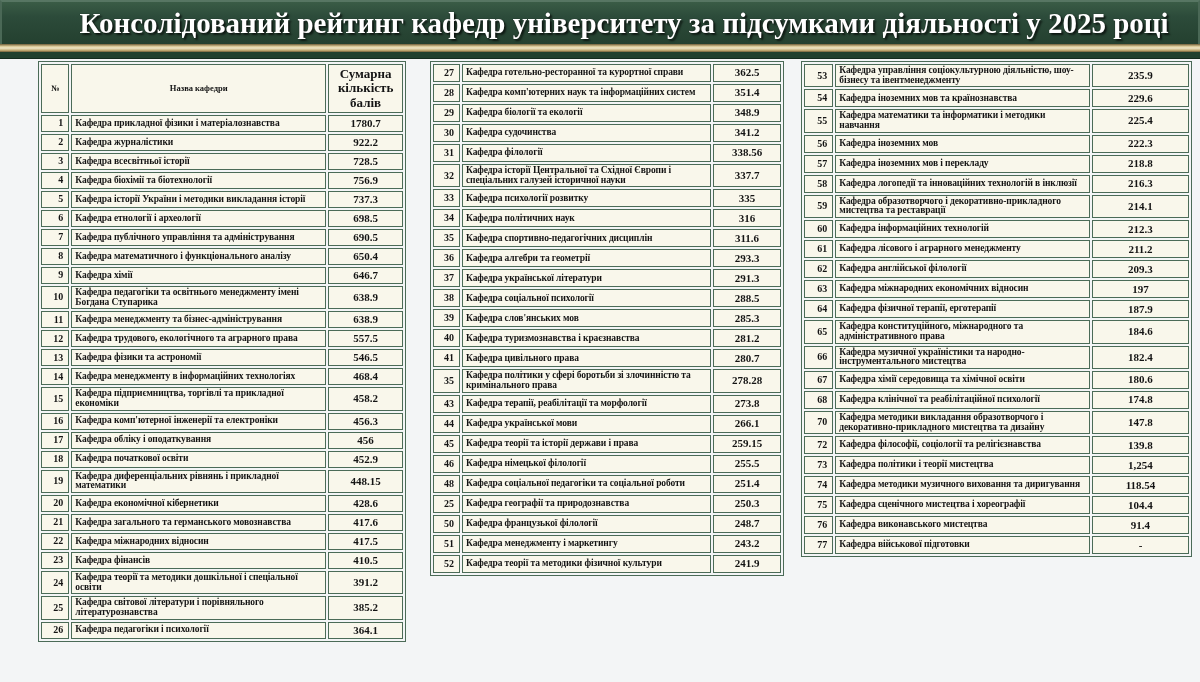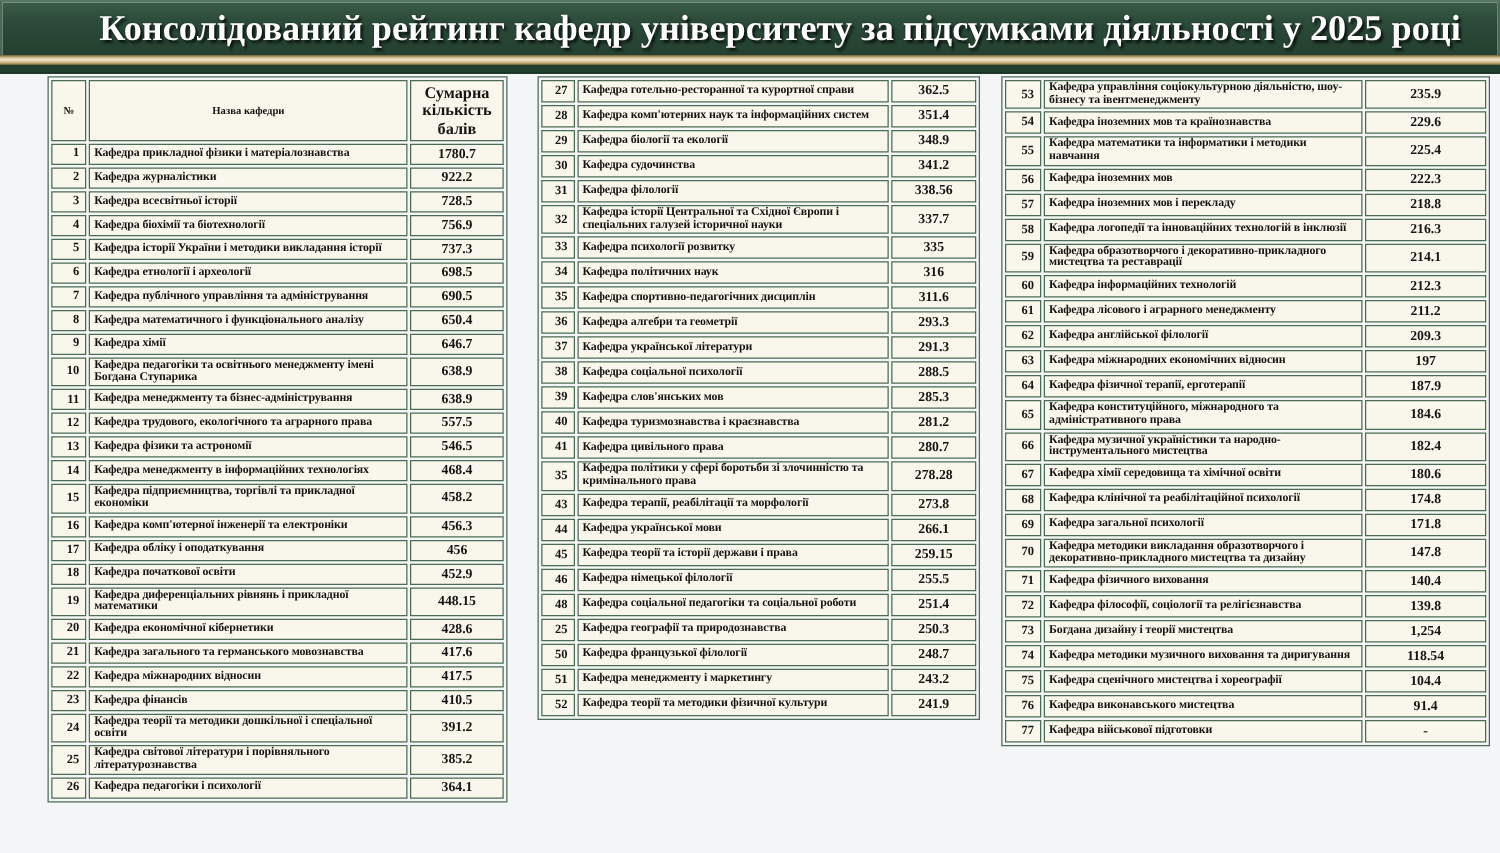--- a/index.html
+++ b/index.html
@@ -470,11 +470,6 @@
           <td class="score">174.8</td>
         </tr>
         <tr>
-          <td class="num">69</td>
-          <td class="name">Кафедра загальної психології</td>
-          <td class="score">171.8</td>
-        </tr>
-        <tr>
           <td class="num">70</td>
           <td class="name">Кафедра методики викладання образотворчого і декоративно-прикладного мистецтва та дизайну</td>
           <td class="score">147.8</td>

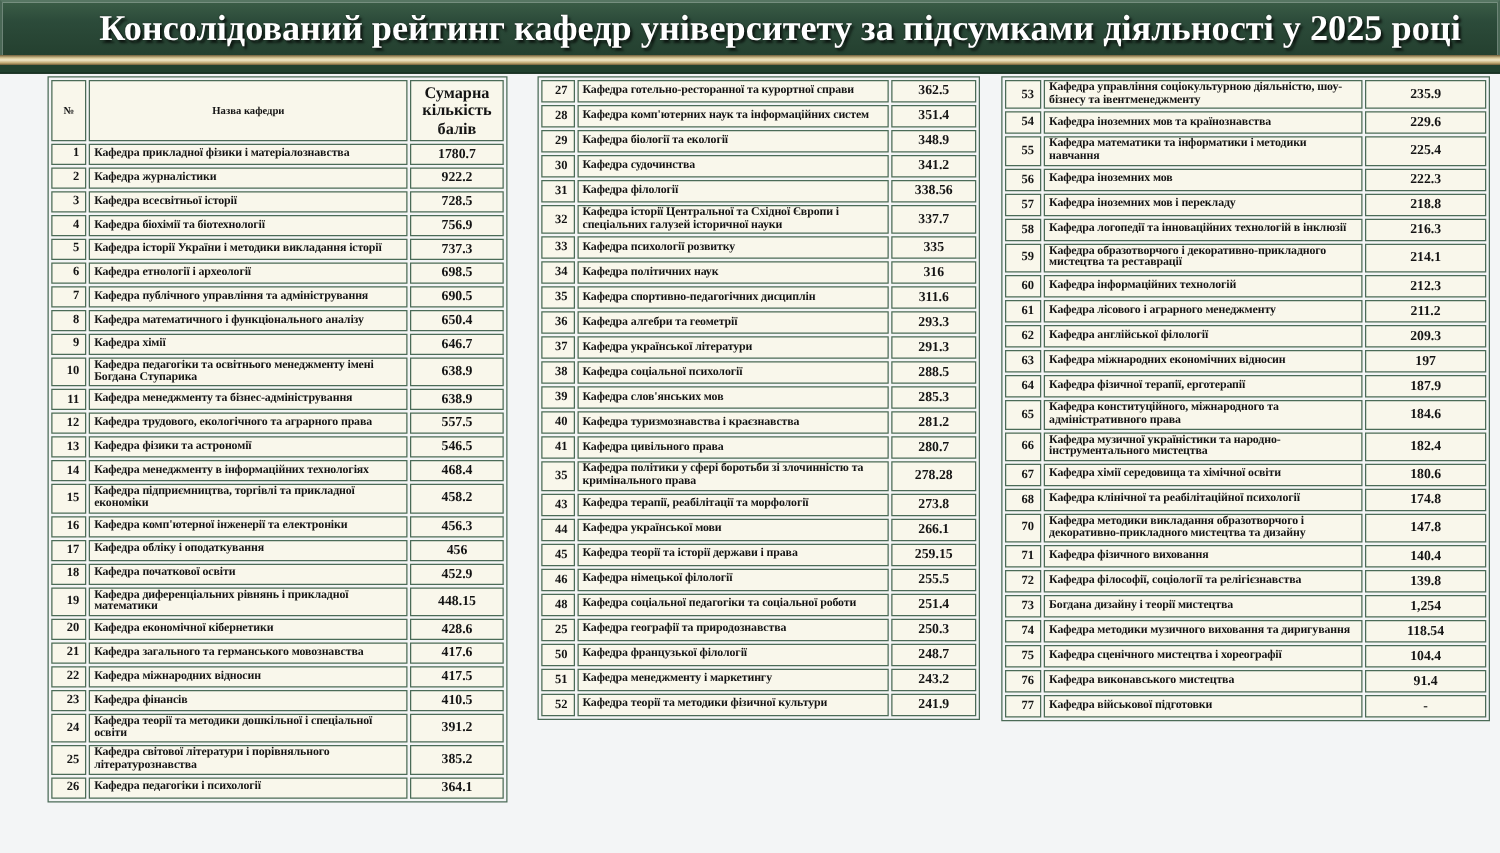--- a/index.html
+++ b/index.html
@@ -475,11 +475,6 @@
           <td class="score">147.8</td>
         </tr>
         <tr>
-          <td class="num">71</td>
-          <td class="name">Кафедра фізичного виховання</td>
-          <td class="score">140.4</td>
-        </tr>
-        <tr>
           <td class="num">72</td>
           <td class="name">Кафедра філософії, соціології та релігієзнавства</td>
           <td class="score">139.8</td>

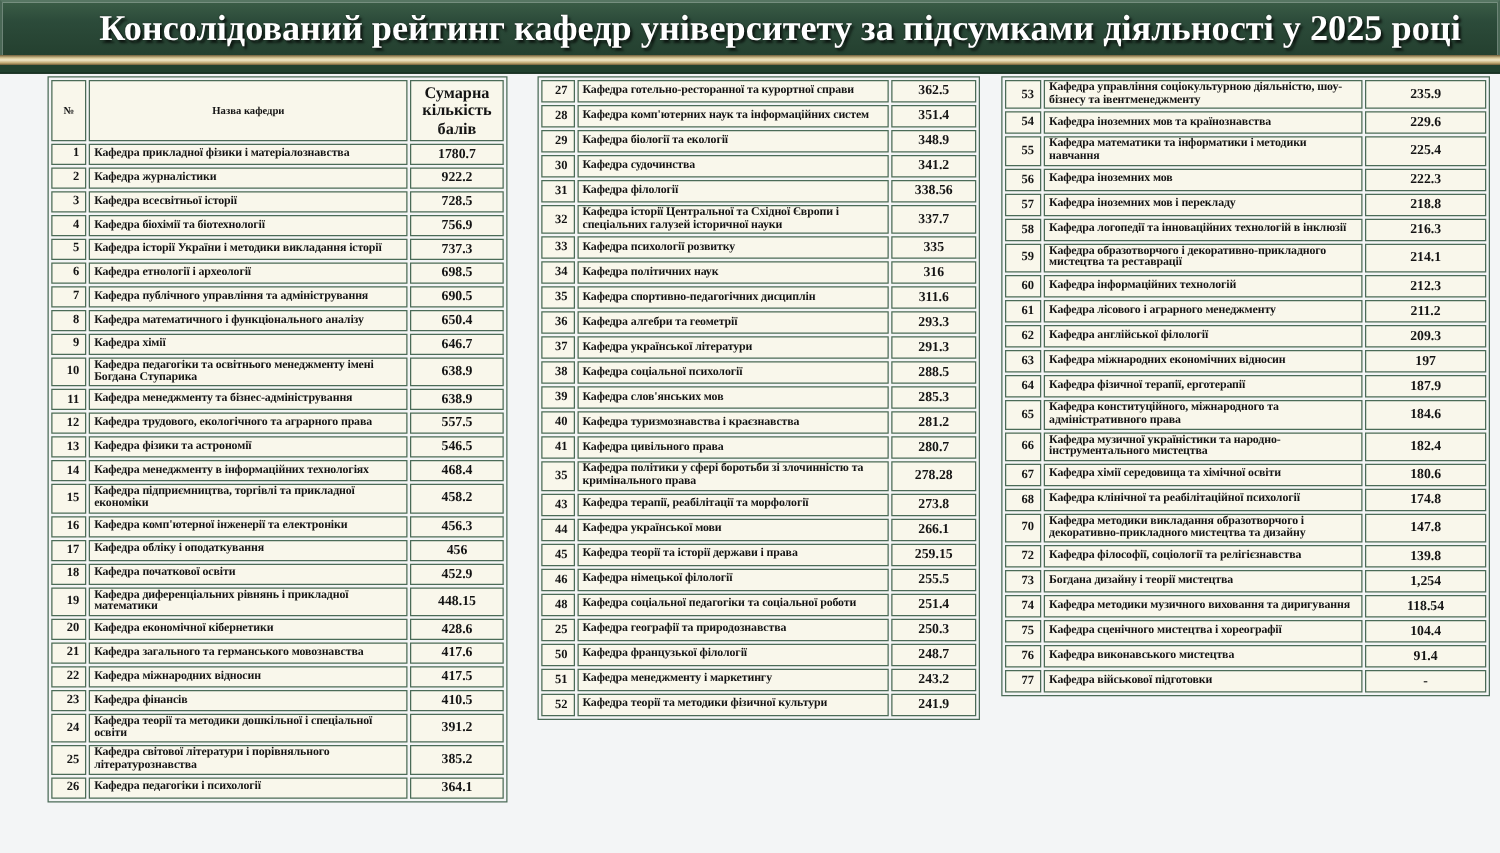--- a/index.html
+++ b/index.html
@@ -481,7 +481,7 @@
         </tr>
         <tr>
           <td class="num">73</td>
-          <td class="name">Богдана дизайну і теорії мистецтва</td>
+          <td class="name">Кафедра політики і теорії мистецтва</td>
           <td class="score">1,254</td>
         </tr>
         <tr>

